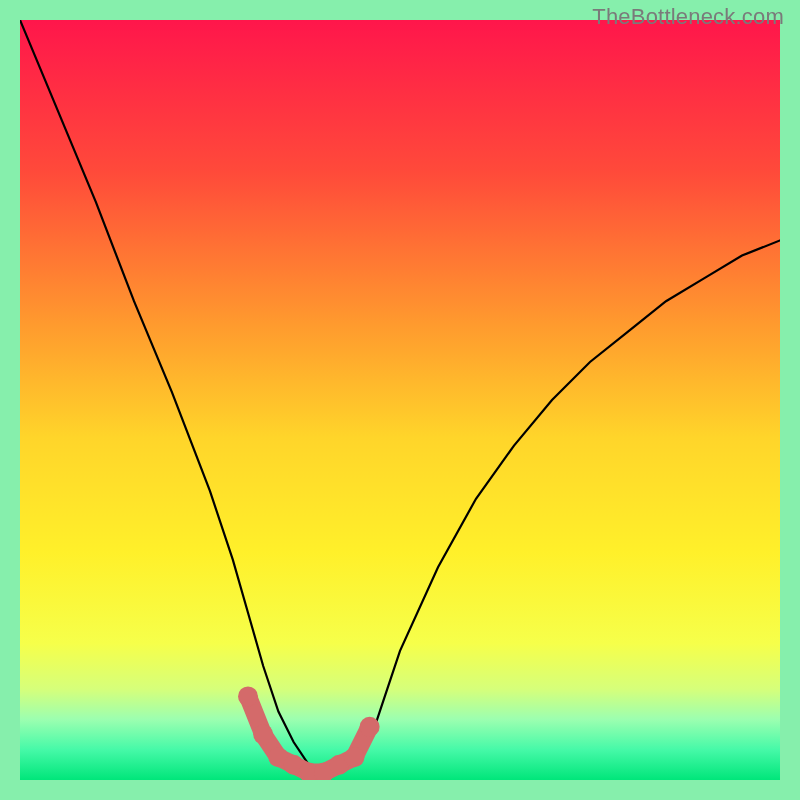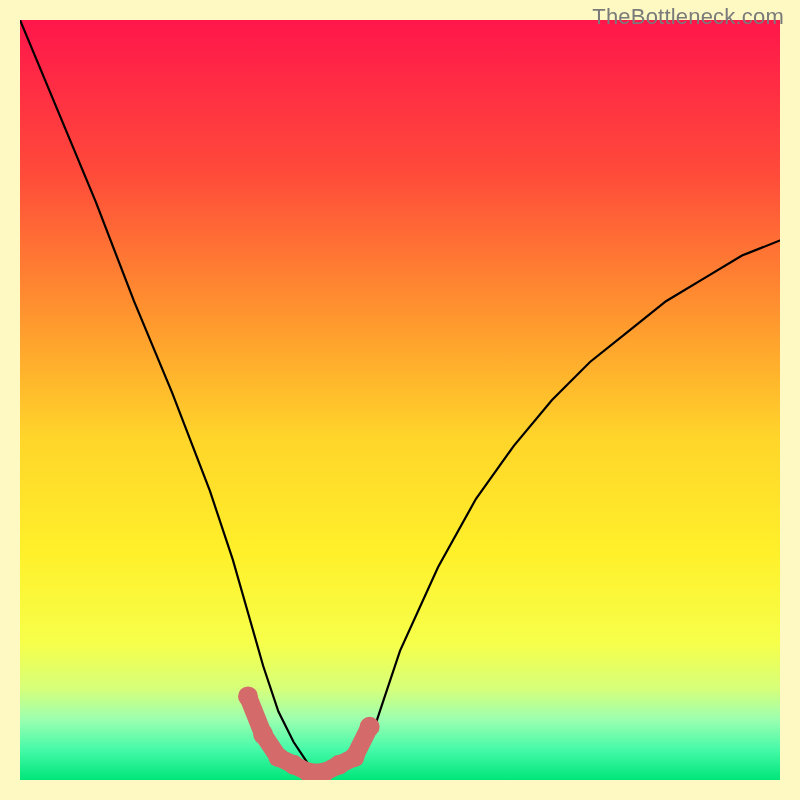--- a/index.html
+++ b/index.html
@@ -15,7 +15,7 @@
     position: relative;
     width: 800px;
     height: 800px;
-    background: #fef9c3;
+    background: #86efac;
   }
   #plot-area {
     position: absolute;

